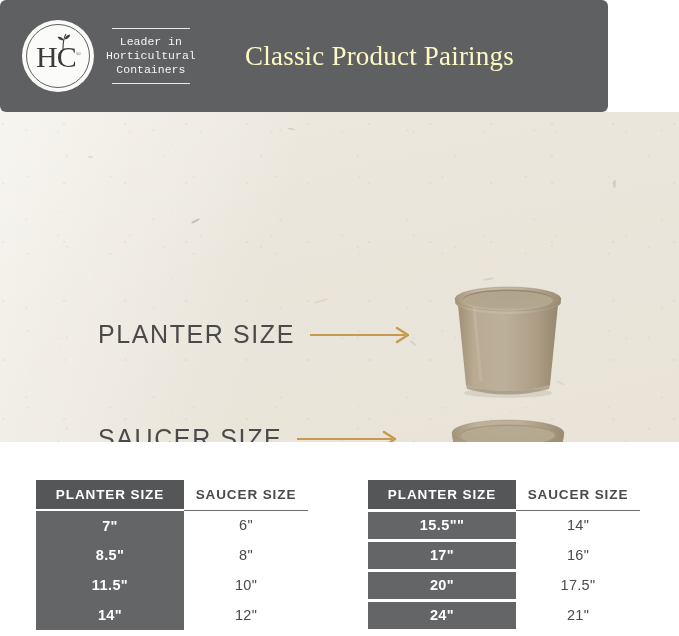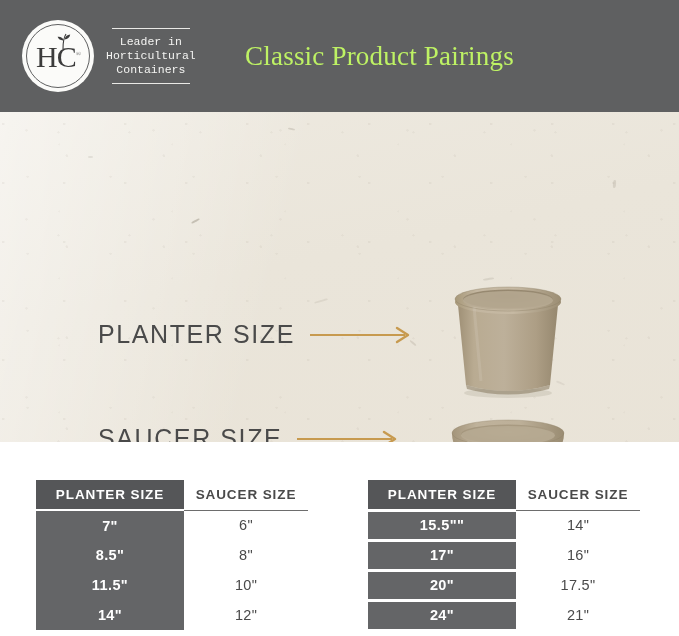--- a/index.html
+++ b/index.html
@@ -23,10 +23,11 @@
   #header {
     position: absolute;
     left: 0; top: 0;
-    width: 679px;
+    width: 608px;
     height: 112px;
     background: #5f6061;
     overflow: hidden;
+    border-radius: 6px;
   }
 
   #brand {

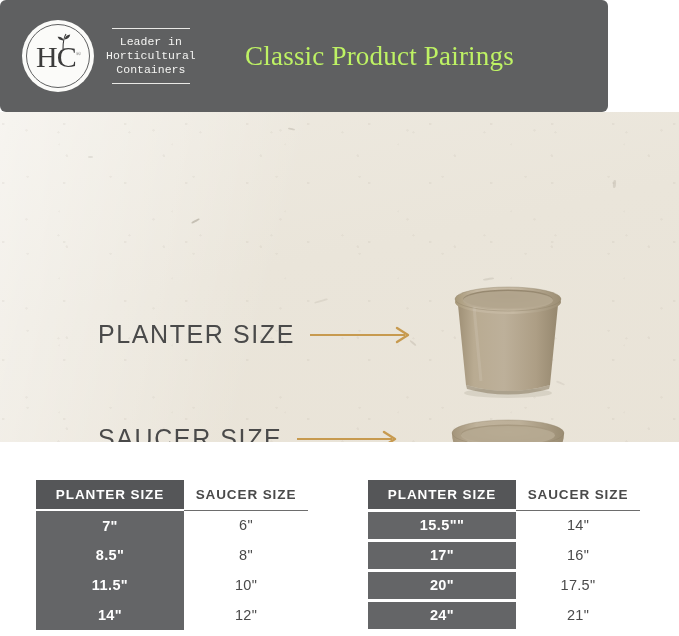--- a/index.html
+++ b/index.html
@@ -105,7 +105,7 @@
     padding-left: 80px;
     font-family: "Liberation Serif", serif;
     font-size: 27px;
-    color: #bef264;
+    color: #fef9c3;
     letter-spacing: 0.2px;
     pointer-events: none;
     text-align: right;

